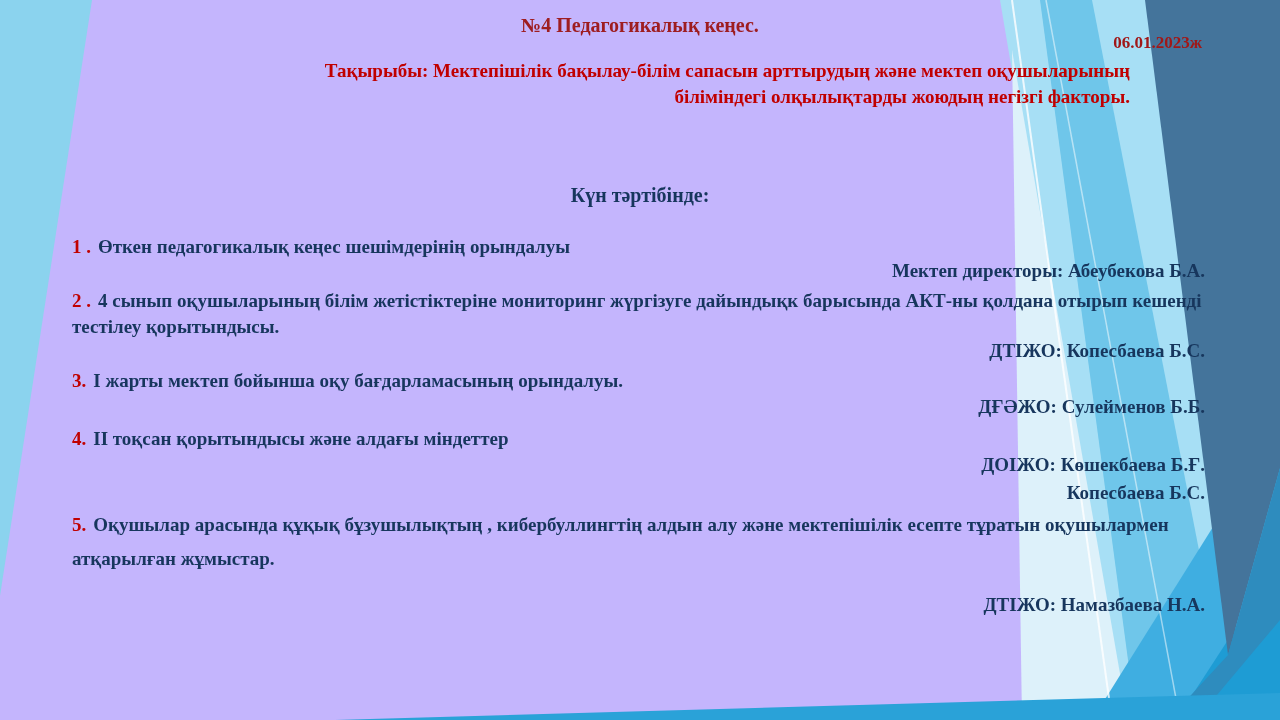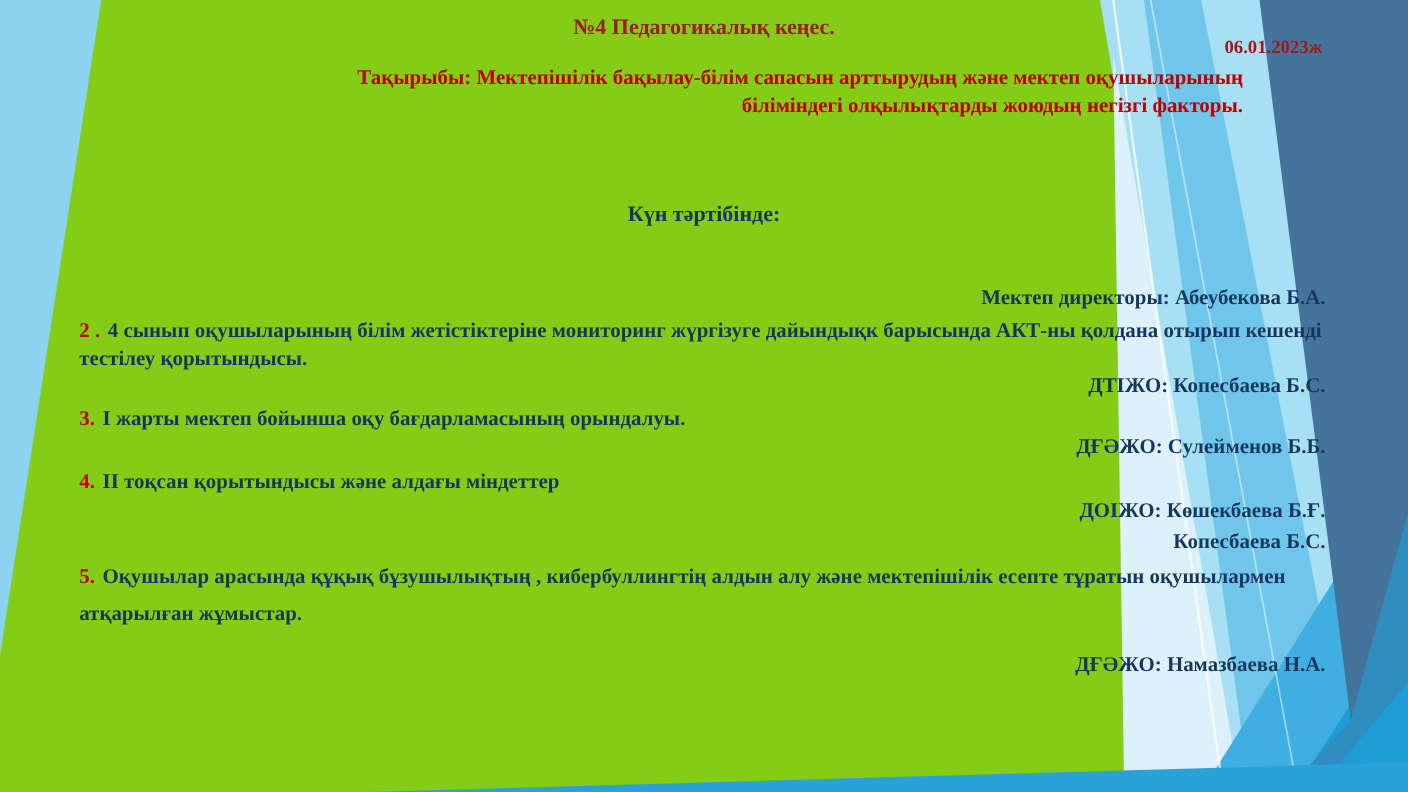--- a/index.html
+++ b/index.html
@@ -7,7 +7,7 @@
     position:relative;
     width:1280px;height:720px;
     margin:0 auto;
-    background:#84cc16;
+    background:#c4b5fd;
     overflow:hidden;
     font-family:"Liberation Serif","DejaVu Serif",serif;
     font-weight:bold;

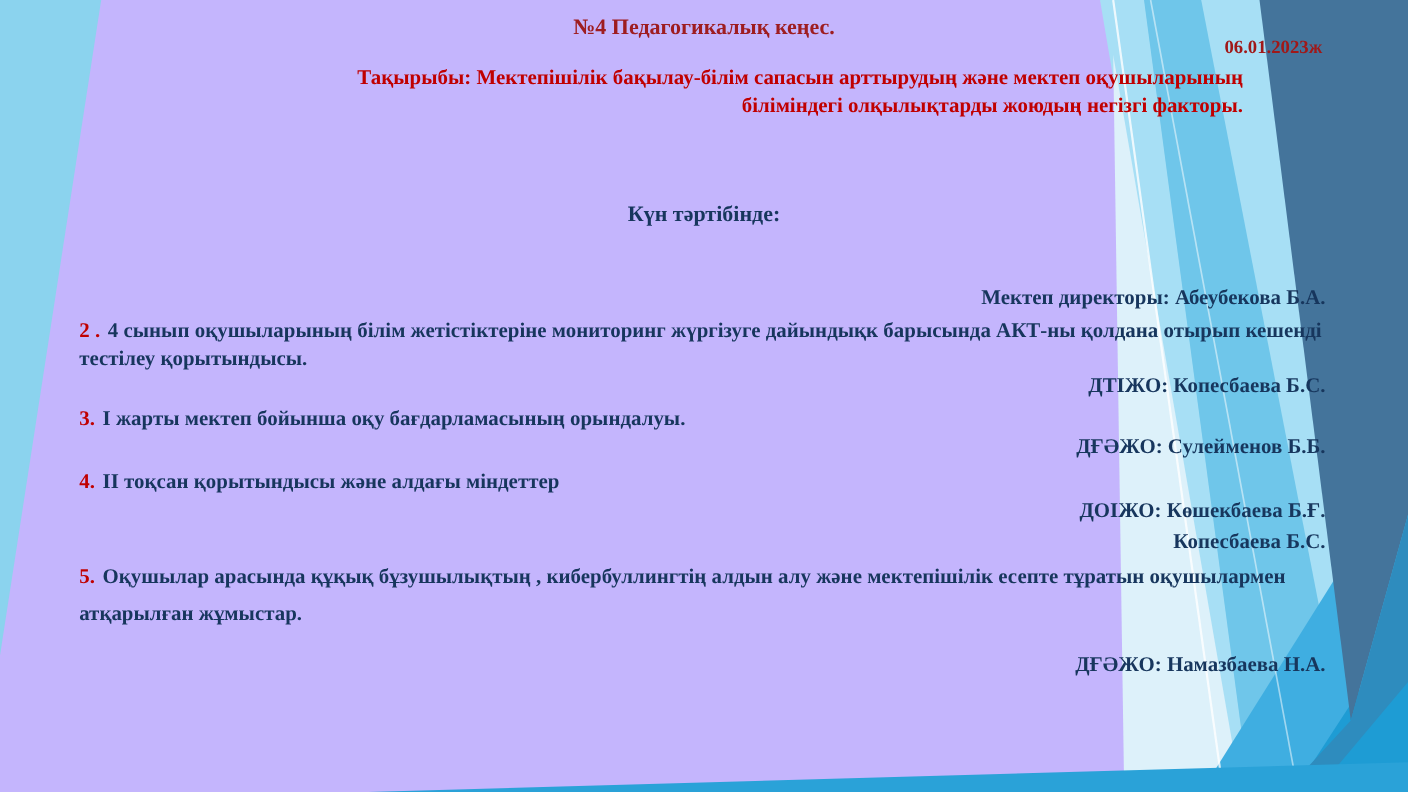--- a/index.html
+++ b/index.html
@@ -78,6 +78,9 @@
 
   <div class="agenda-heading">Күн тәртібінде:</div>
 
+  <div class="item" style="top:234px">
+    <span class="num">1 .</span><span>Өткен педагогикалық кеңес шешімдерінің орындалуы</span>
+  </div>
   <div class="resp" style="top:260px">Мектеп директоры: Абеубекова Б.А.</div>
 
   <div class="item" style="top:288px">

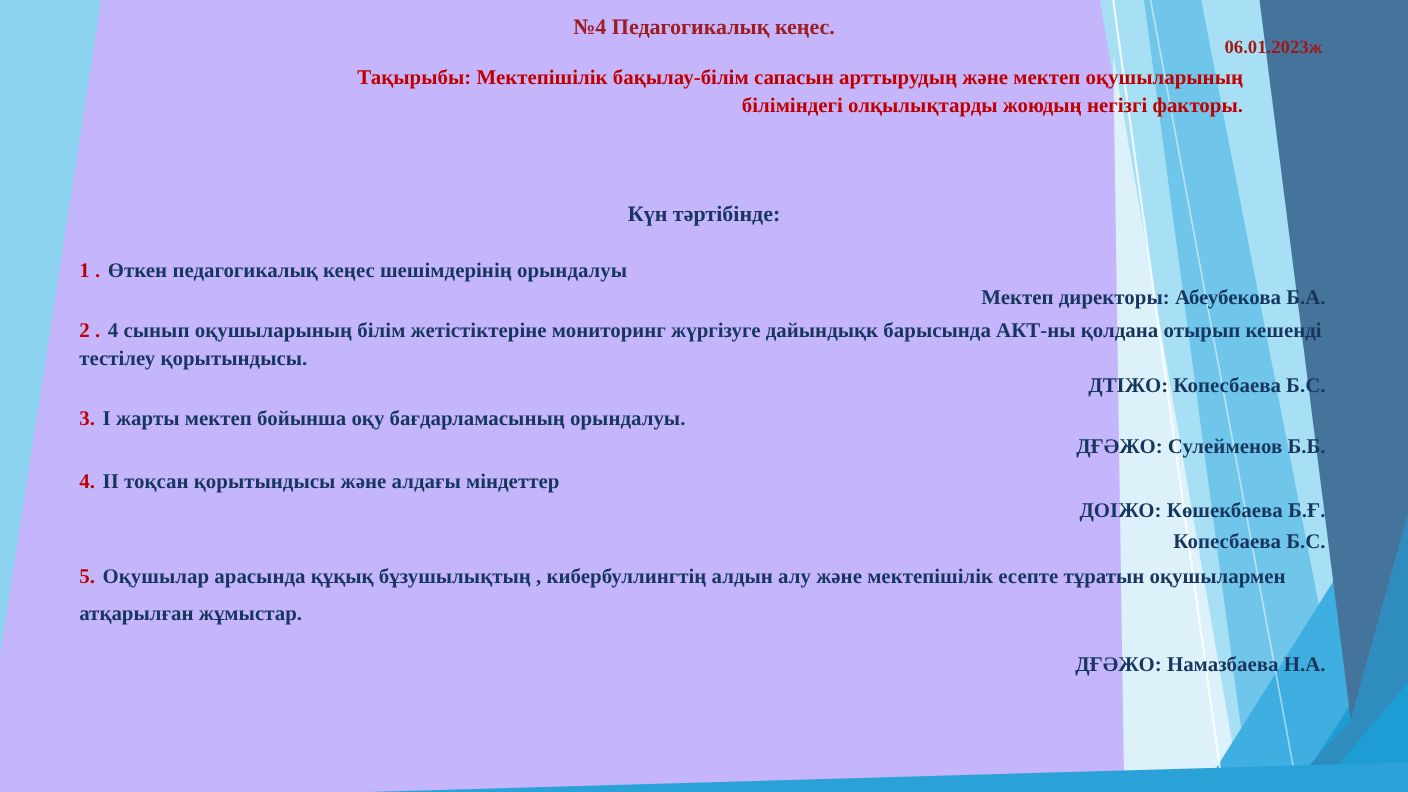--- a/index.html
+++ b/index.html
@@ -102,7 +102,7 @@
   <div class="item item-5" style="top:508px">
     <span class="num">5.</span><span>Оқушылар арасында құқық бұзушылықтың , кибербуллингтің алдын алу және мектепішілік есепте тұратын оқушылармен атқарылған жұмыстар.</span>
   </div>
-  <div class="resp" style="top:594px">ДҒӘЖО: Намазбаева Н.А.</div>
+  <div class="resp" style="top:594px">ДТІЖО: Намазбаева Н.А.</div>
 
 </div>
 

